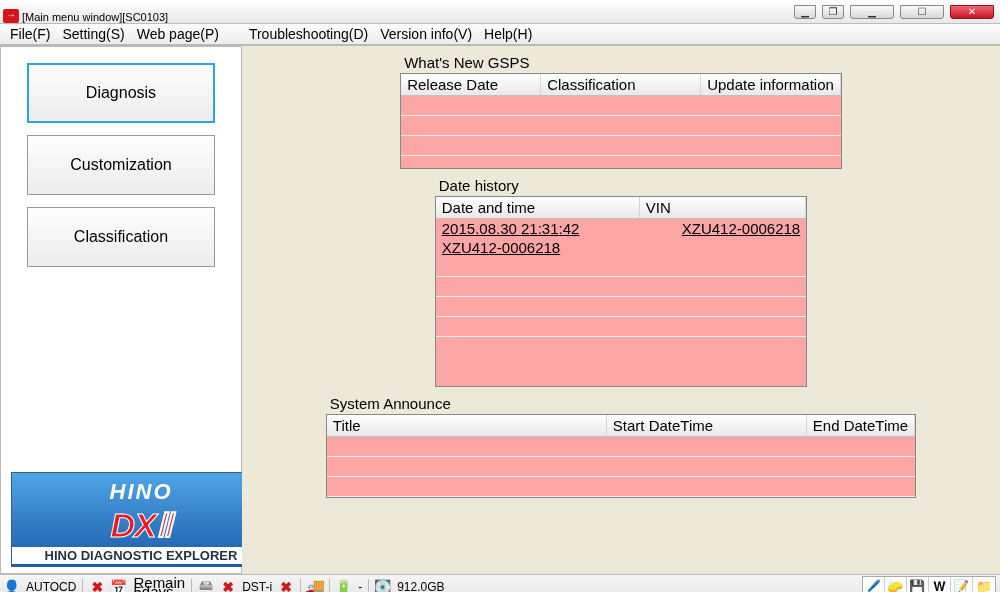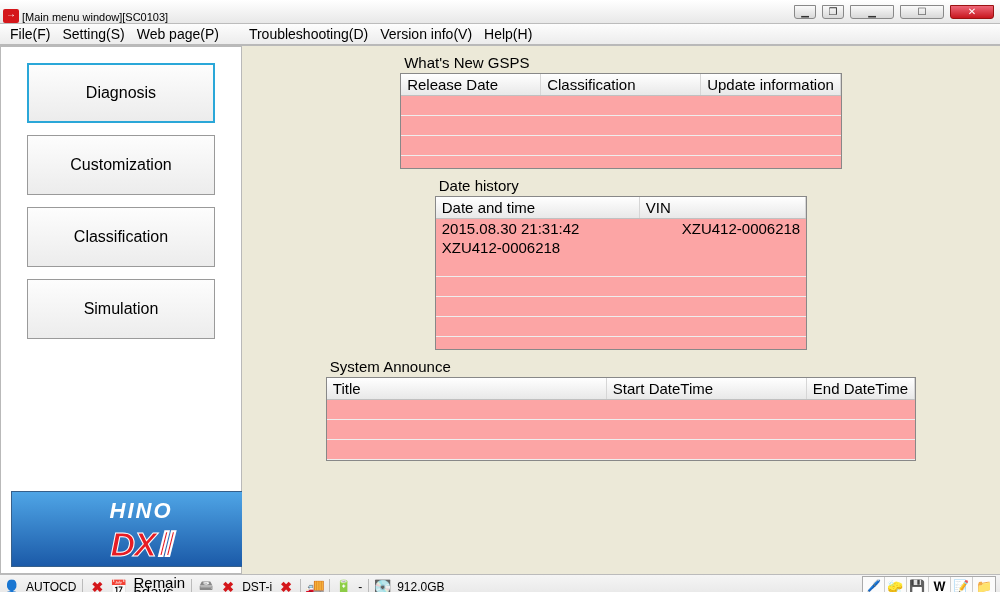--- a/index.html
+++ b/index.html
@@ -44,7 +44,7 @@
 .grid .row .cell { padding: 1px 6px; font-size: 15px; }
 .grid .row.empty { height: 20px; border-bottom: 1px solid #eee; }
 .grid1 .body { height: 72px; }
-.grid2 .body { height: 130px; }
+.grid2 .body { height: 167px; text-decoration: underline; }
 .grid3 .body { height: 60px; }
 
 

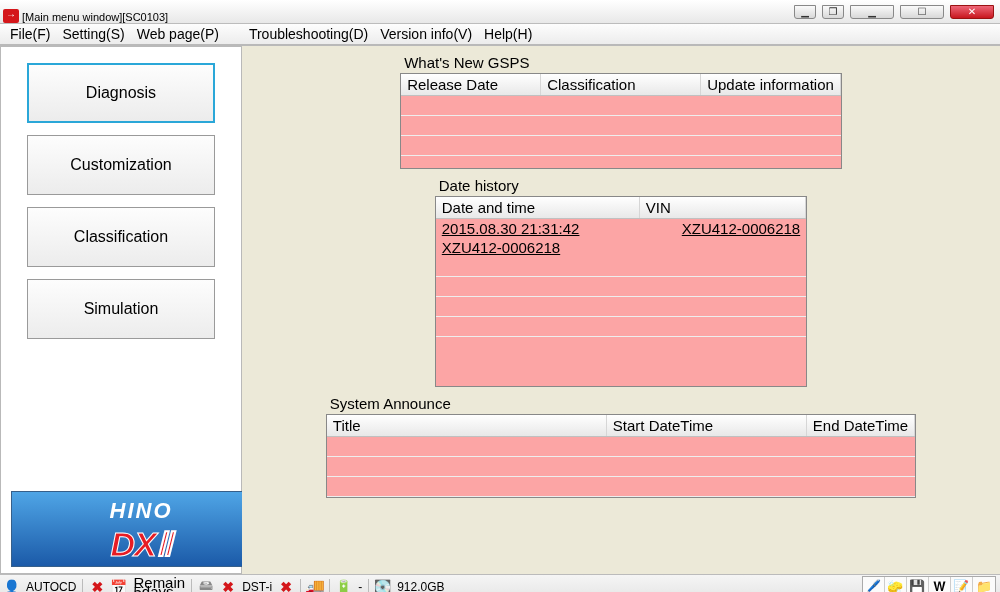--- a/index.html
+++ b/index.html
@@ -96,7 +96,6 @@
     <div class="sidebtn active">Diagnosis</div>
     <div class="sidebtn">Customization</div>
     <div class="sidebtn">Classification</div>
-    <div class="sidebtn">Simulation</div>
     <div class="spacer"></div>
     <div class="logo">
       <div class="hino">HINO</div>

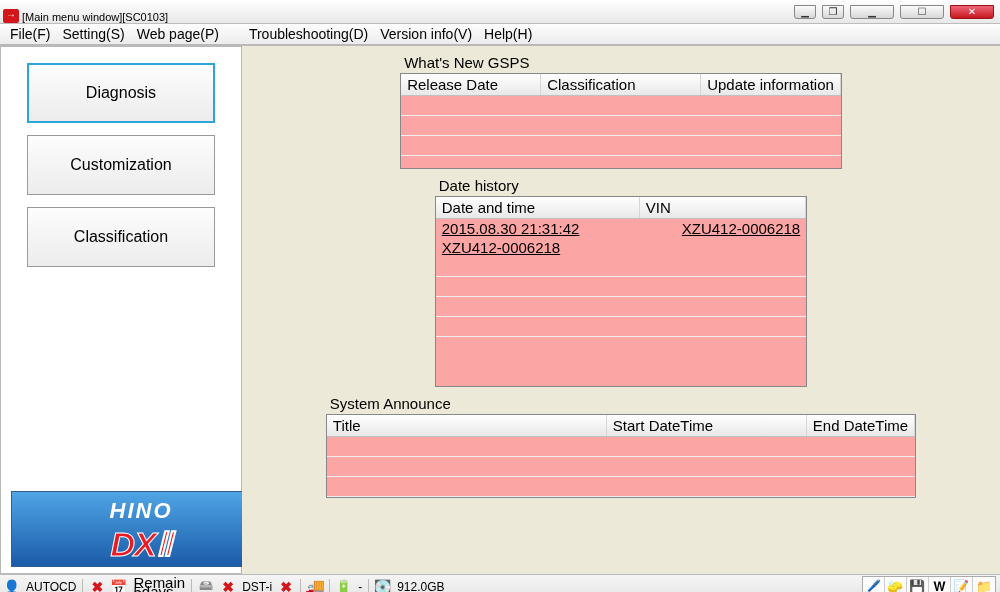--- a/index.html
+++ b/index.html
@@ -100,6 +100,7 @@
     <div class="logo">
       <div class="hino">HINO</div>
       <div class="dx">DXⅡ</div>
+      <div class="sub">HINO DIAGNOSTIC EXPLORER</div>
     </div>
   </div>
 

